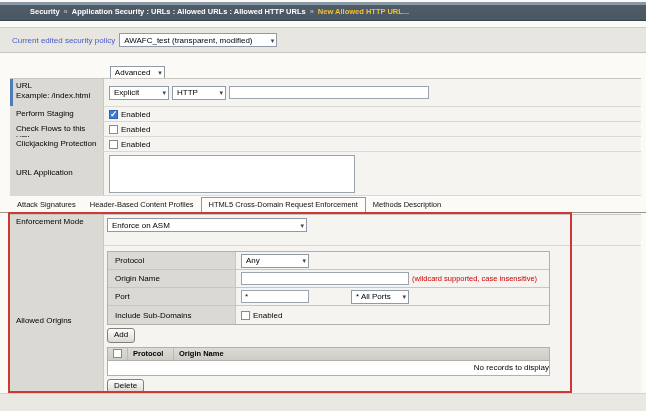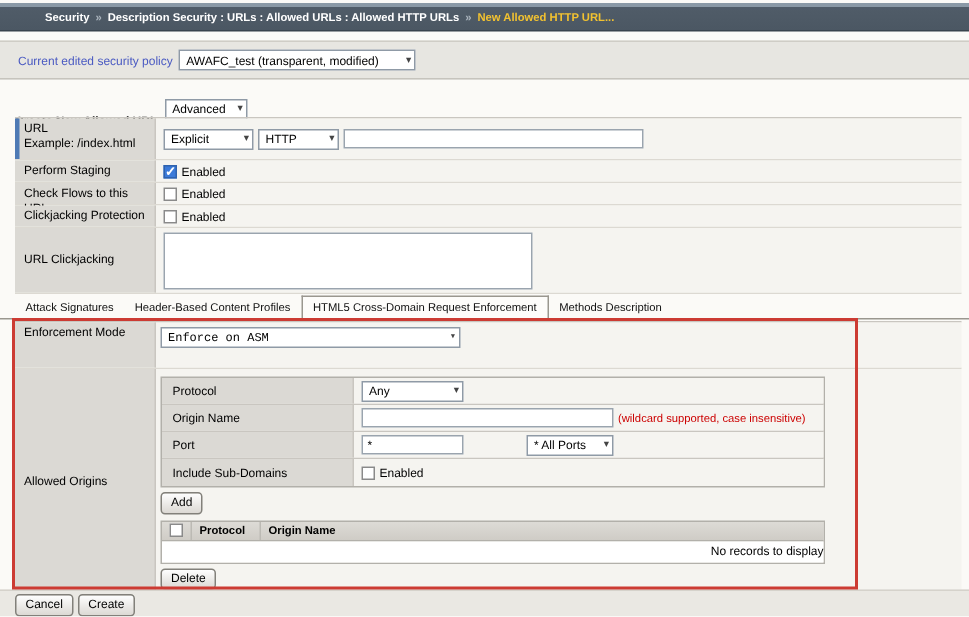--- a/index.html
+++ b/index.html
@@ -108,7 +108,7 @@
   <div class="breadcrumb">
     <span class="crumb-link">Security</span>
     <span class="crumb-sep">»</span>
-    <span class="crumb-link">Description Security : URLs : Allowed URLs : Allowed HTTP URLs</span>
+    <span class="crumb-link">Application Security : URLs : Allowed URLs : Allowed HTTP URLs</span>
     <span class="crumb-sep">»</span>
     <span class="crumb-current">New Allowed HTTP URL...</span>
   </div>

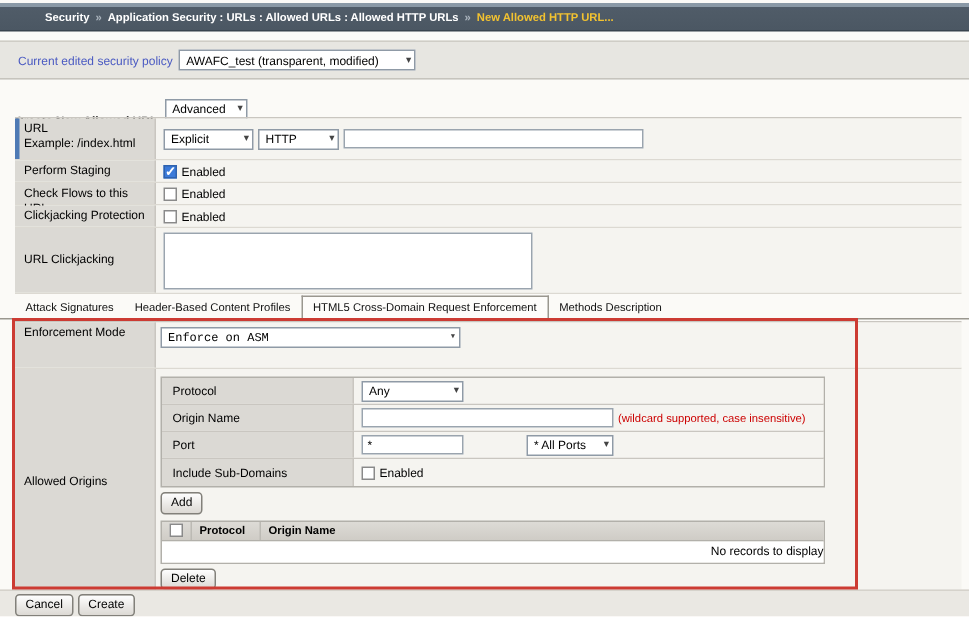--- a/index.html
+++ b/index.html
@@ -170,7 +170,7 @@
       </div>
     </div>
     <div class="frow h44">
-      <div class="fl" style="display:flex;align-items:center;">URL Clickjacking</div>
+      <div class="fl" style="display:flex;align-items:center;">URL Application</div>
       <div class="fv top">
         <textarea class="tbox" style=""></textarea>
       </div>

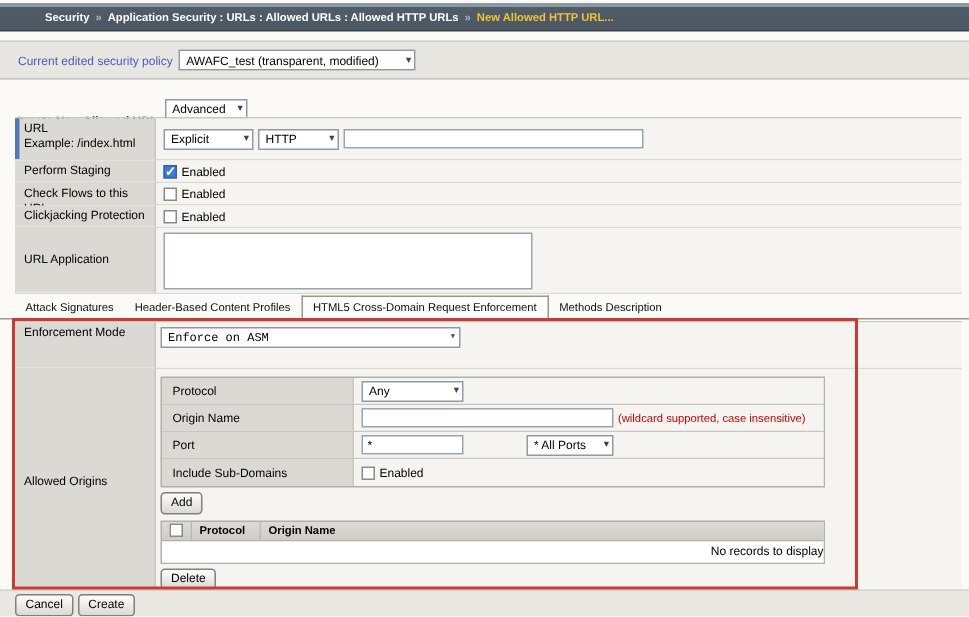--- a/index.html
+++ b/index.html
@@ -64,7 +64,7 @@
   
   .section-table { top:214px; }
   .enf-row { min-height:31px; }
-  .enf-val { display:block; padding:2px 5px 2px 3px;font-family:Liberation Mono, monospace; }
+  .enf-val { display:block; padding:2px 5px 2px 3px; }
   .note-red { color:#c00; font-size:7.5px; margin-top:1px; white-space:nowrap; }
   .ao-row { }
   .ao-label { display:flex; align-items:center; }

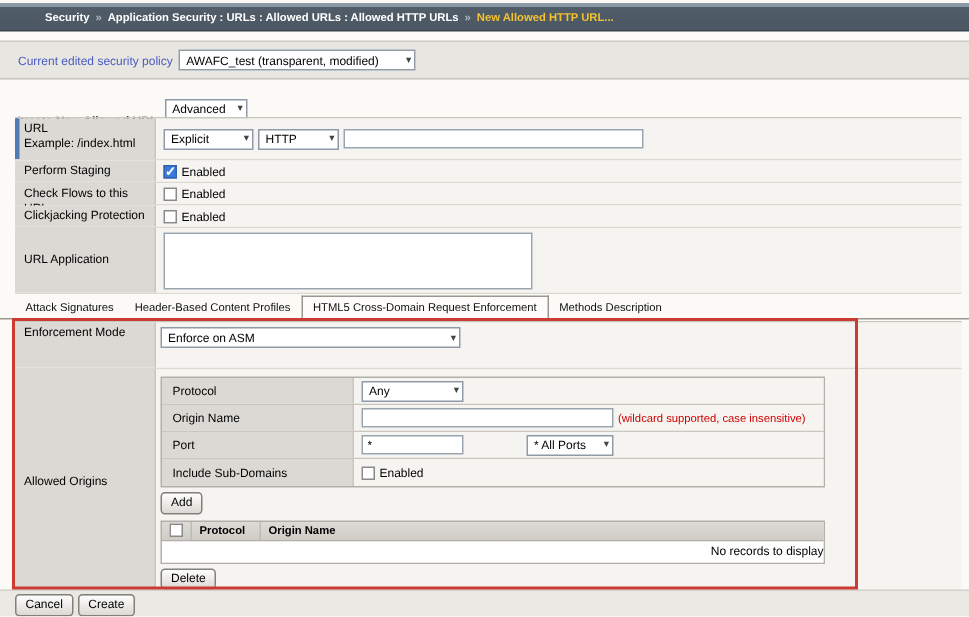--- a/index.html
+++ b/index.html
@@ -269,10 +269,6 @@
   <div class="red-annotation"></div>
 
   <div class="bottom-strip"></div>
-  <div class="footer-buttons">
-    <button class="btn">Cancel</button>
-    <button class="btn">Create</button>
-  </div>
 
 </div>
 

